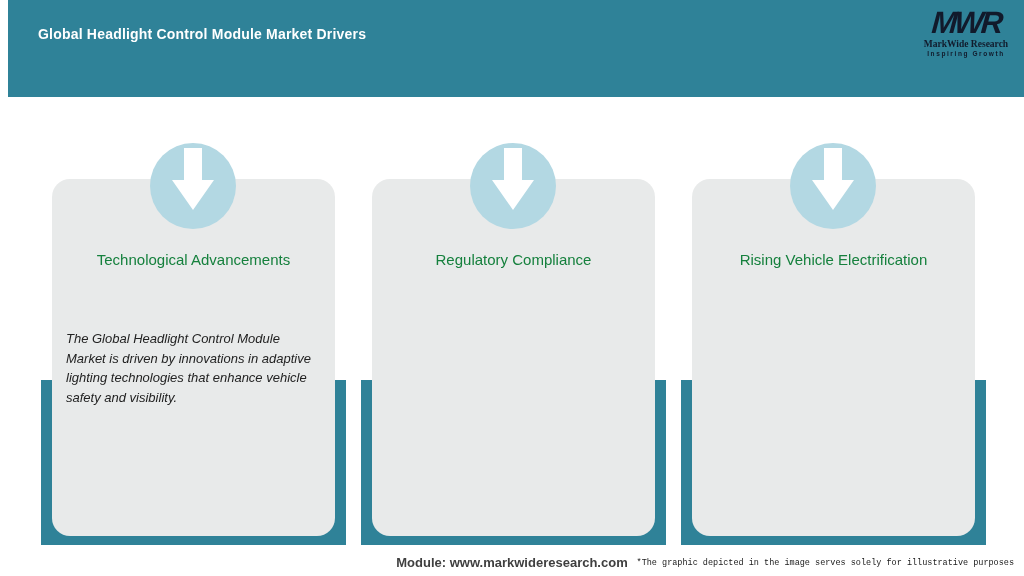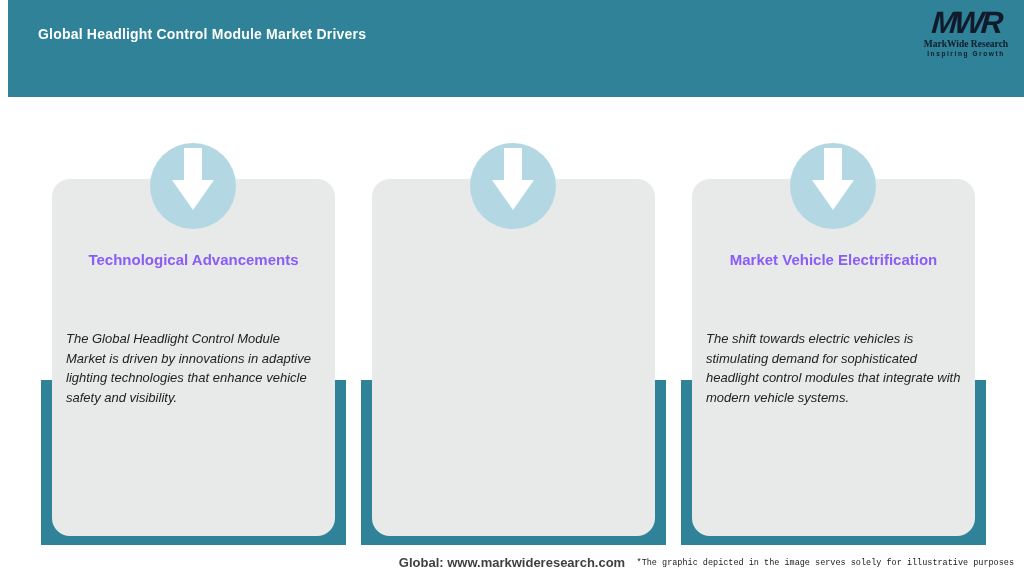--- a/index.html
+++ b/index.html
@@ -47,7 +47,7 @@
   .icon-circle svg { margin-top: 5px; display: block; }
   .card-title {
     position: absolute; top: 72px; left: 0; right: 0; text-align: center;
-    font-size: 15px; font-weight: bold; color: #8b5cf6;
+    font-size: 15px; font-weight: normal; color: #15803d;
   }
   .card-body {
     position: absolute; top: 150px; left: 14px; right: 14px;

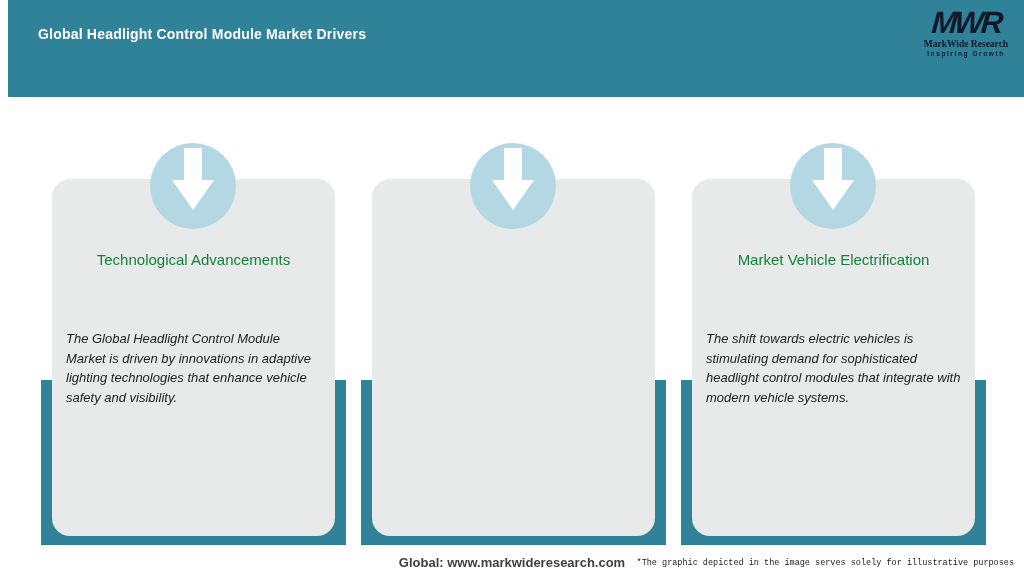--- a/index.html
+++ b/index.html
@@ -99,6 +99,7 @@
   <div class="g2">
     <div class="shadow-rect"></div>
     <div class="card">
+      <div class="card-title">Regulatory Compliance</div>
     </div>
     <div class="icon-circle">
       <svg width="42" height="62" viewBox="0 0 42 62" aria-hidden="true">

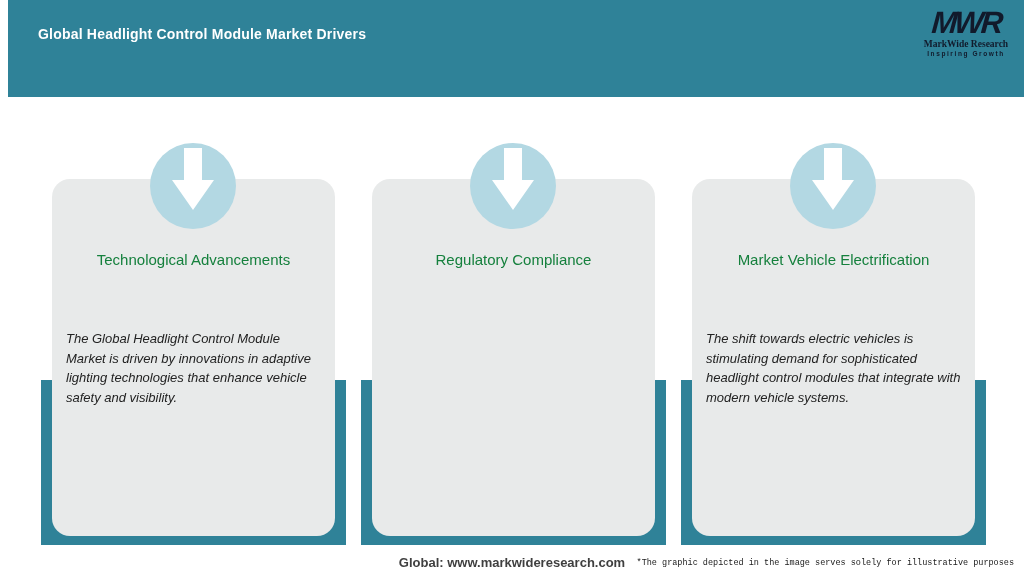--- a/index.html
+++ b/index.html
@@ -111,7 +111,7 @@
   <div class="g3">
     <div class="shadow-rect"></div>
     <div class="card">
-      <div class="card-title">Market Vehicle Electrification</div>
+      <div class="card-title">Rising Vehicle Electrification</div>
       <div class="card-body">The shift towards electric vehicles is stimulating demand for sophisticated headlight control modules that integrate with modern vehicle systems.</div>
     </div>
     <div class="icon-circle">

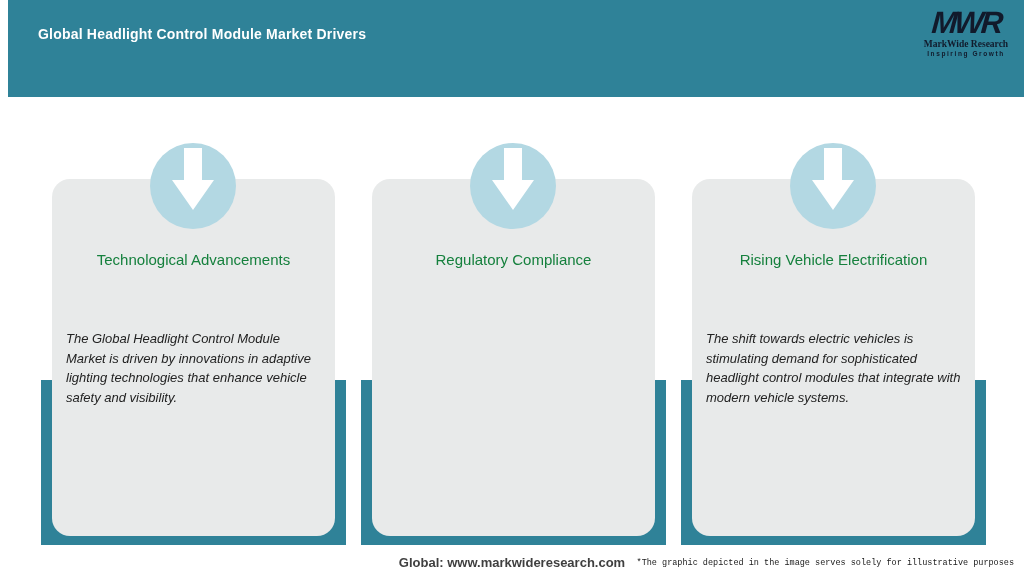--- a/index.html
+++ b/index.html
@@ -112,7 +112,6 @@
     <div class="shadow-rect"></div>
     <div class="card">
       <div class="card-title">Rising Vehicle Electrification</div>
-      <div class="card-body">The shift towards electric vehicles is stimulating demand for sophisticated headlight control modules that integrate with modern vehicle systems.</div>
     </div>
     <div class="icon-circle">
       <svg width="42" height="62" viewBox="0 0 42 62" aria-hidden="true">

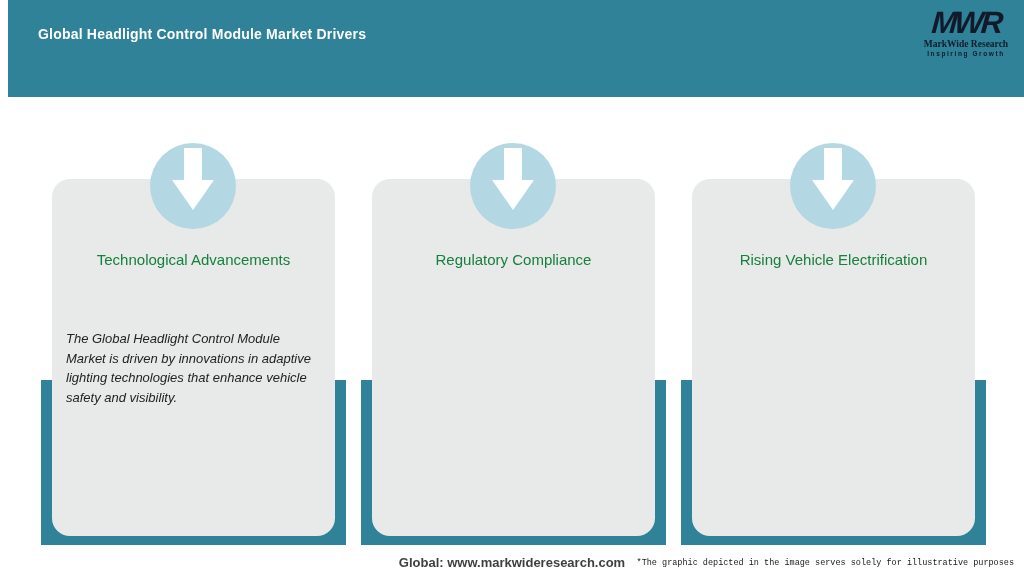--- a/index.html
+++ b/index.html
@@ -120,7 +120,7 @@
     </div>
   </div>
 
-  <div class="source-line">Global: www.markwideresearch.com</div>
+  <div class="source-line">Module: www.markwideresearch.com</div>
   <div class="disclaimer">*The graphic depicted in the image serves solely for illustrative purposes</div>
 
 </div>

